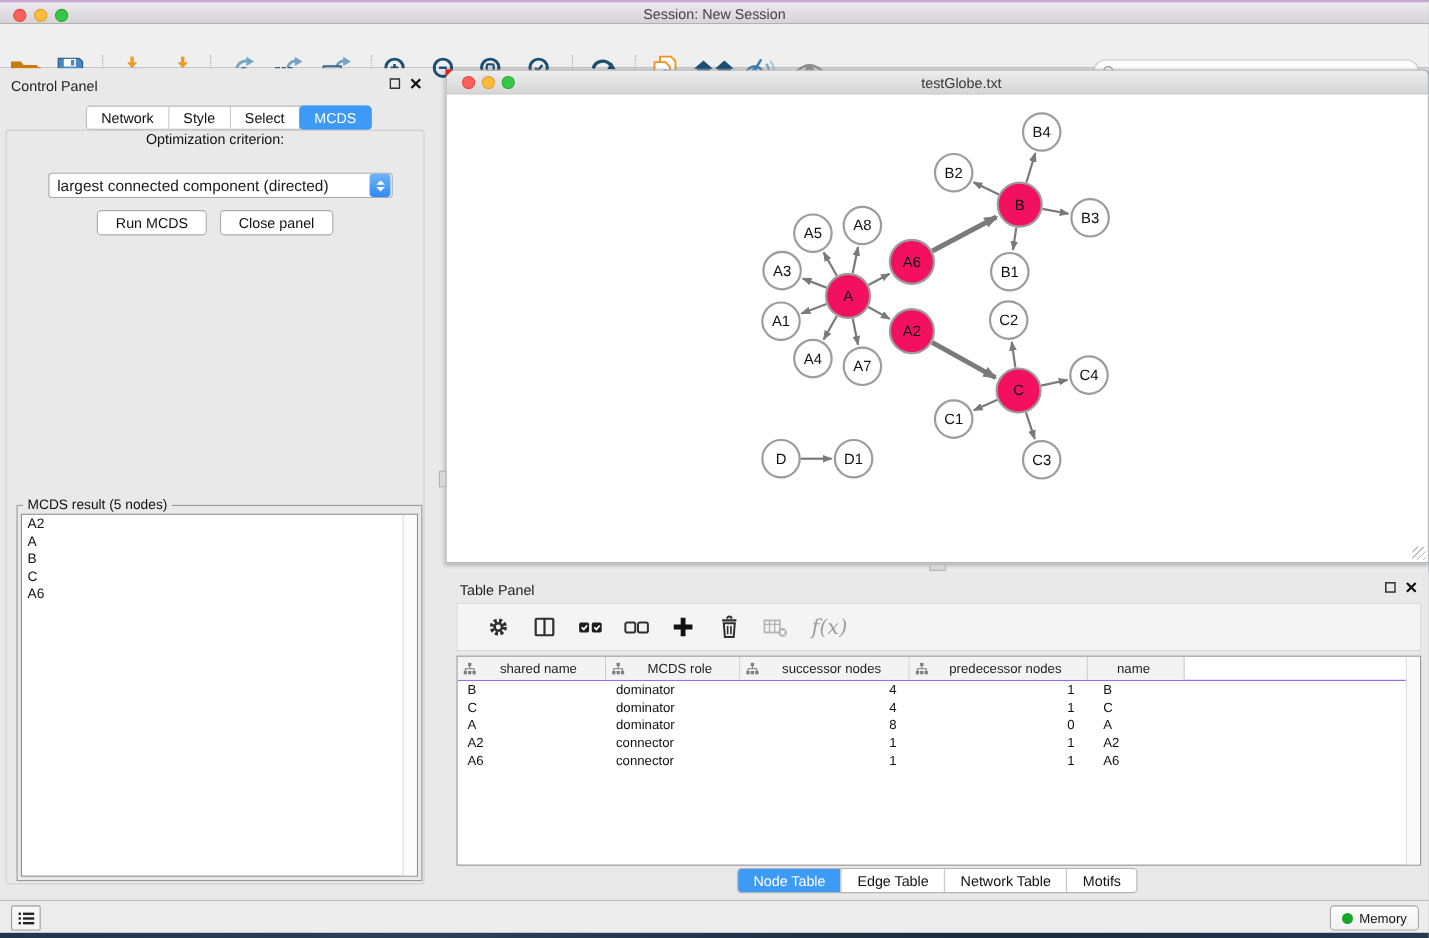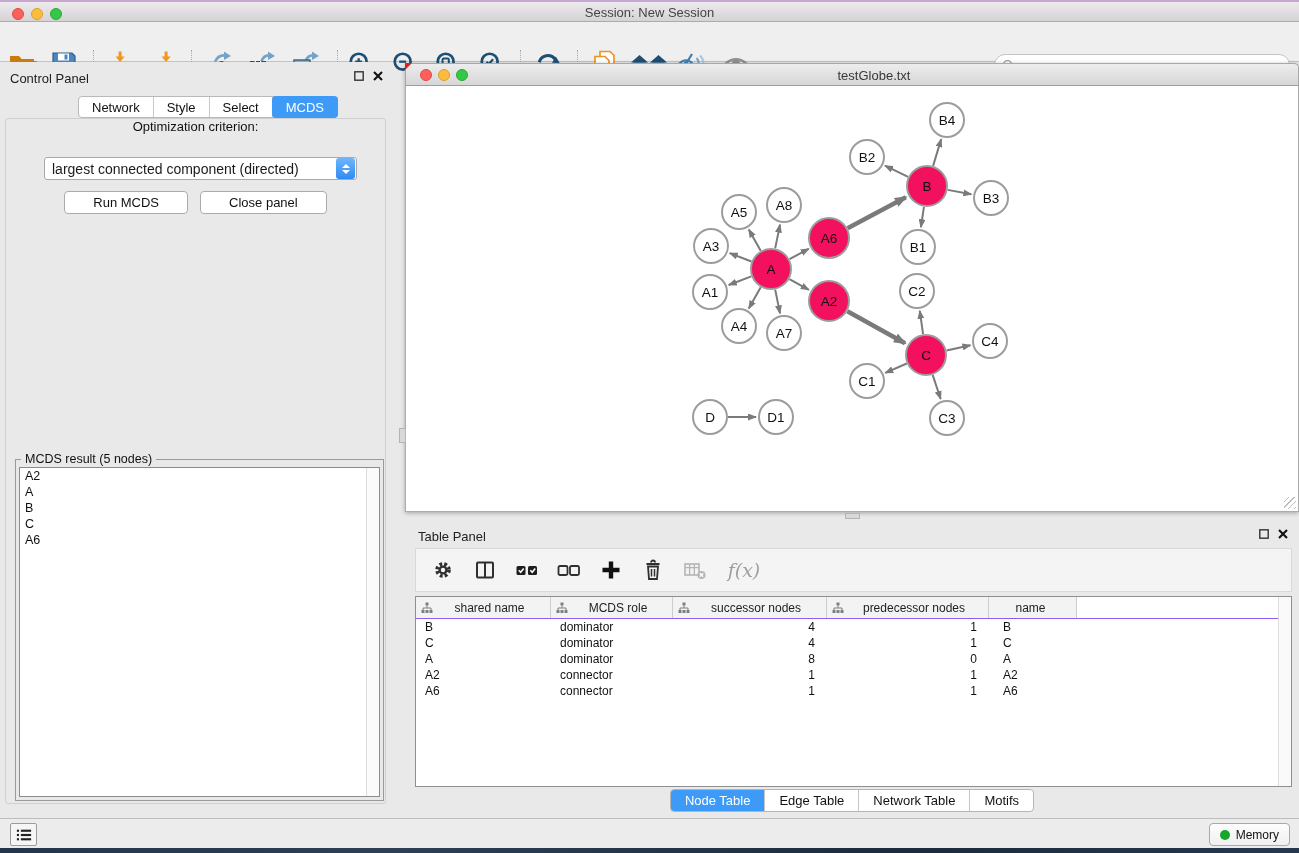--- a/index.html
+++ b/index.html
@@ -54,7 +54,7 @@
     border-top:4px solid #fff;}
   .btn-row{position:absolute;left:0;top:72px;width:100%;display:flex;justify-content:center;gap:12px;}
   .pbtn{background:#fff;border:1px solid #ABABAB;border-radius:4px;height:23px;
-    font-size:13px;color:#111;padding:2px 28px;font-family:"Liberation Sans",sans-serif;}
+    font-size:13px;color:#111;padding:2px 16px;font-family:"Liberation Sans",sans-serif;}
   .fieldset{position:absolute;left:9px;top:340px;width:369px;height:342px;
     border:1px solid #9A9A9A;}
   .fieldset .legend{position:absolute;left:5px;top:-8px;background:#E9E9E9;padding:0 4px;

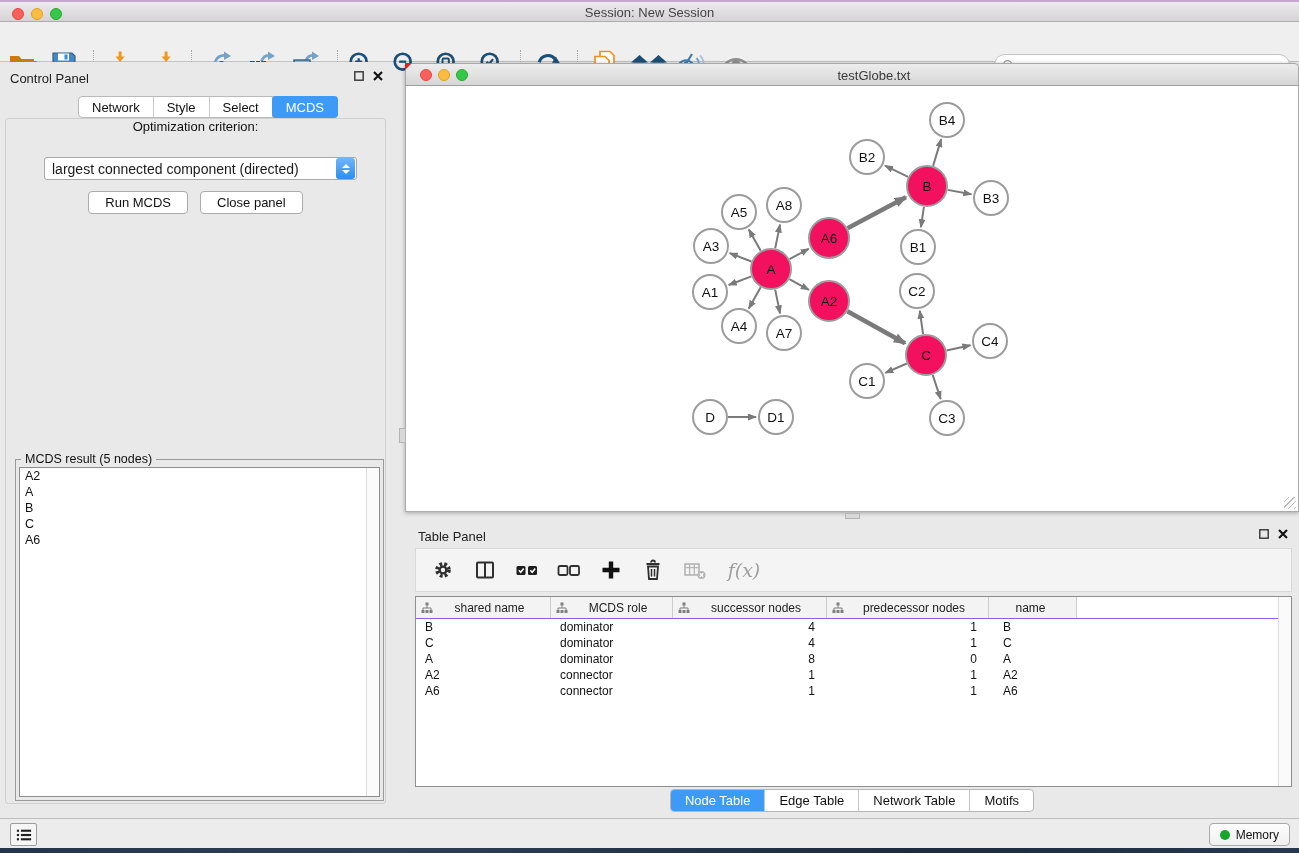--- a/index.html
+++ b/index.html
@@ -84,7 +84,7 @@
   
   .table-panel{position:absolute;left:405px;top:520px;width:894px;height:298px;background:#E9E9E9;}
   .tp-toolbar{position:absolute;left:10px;top:28px;width:877px;height:44px;background:#F4F4F4;
-    border:1px solid #D8D8D8;display:flex;align-items:center;gap:12px;padding-left:12px;}
+    border:1px solid #D8D8D8;display:flex;align-items:center;gap:12px;padding-left:22px;}
   .tpi{width:30px;height:30px;display:flex;align-items:center;justify-content:center;}
   .fx{font-family:"DejaVu Serif",serif;font-style:italic;color:#9E9E9E;font-size:19px;}
   .tablewrap{position:absolute;left:10px;top:76px;width:877px;height:191px;background:#fff;

